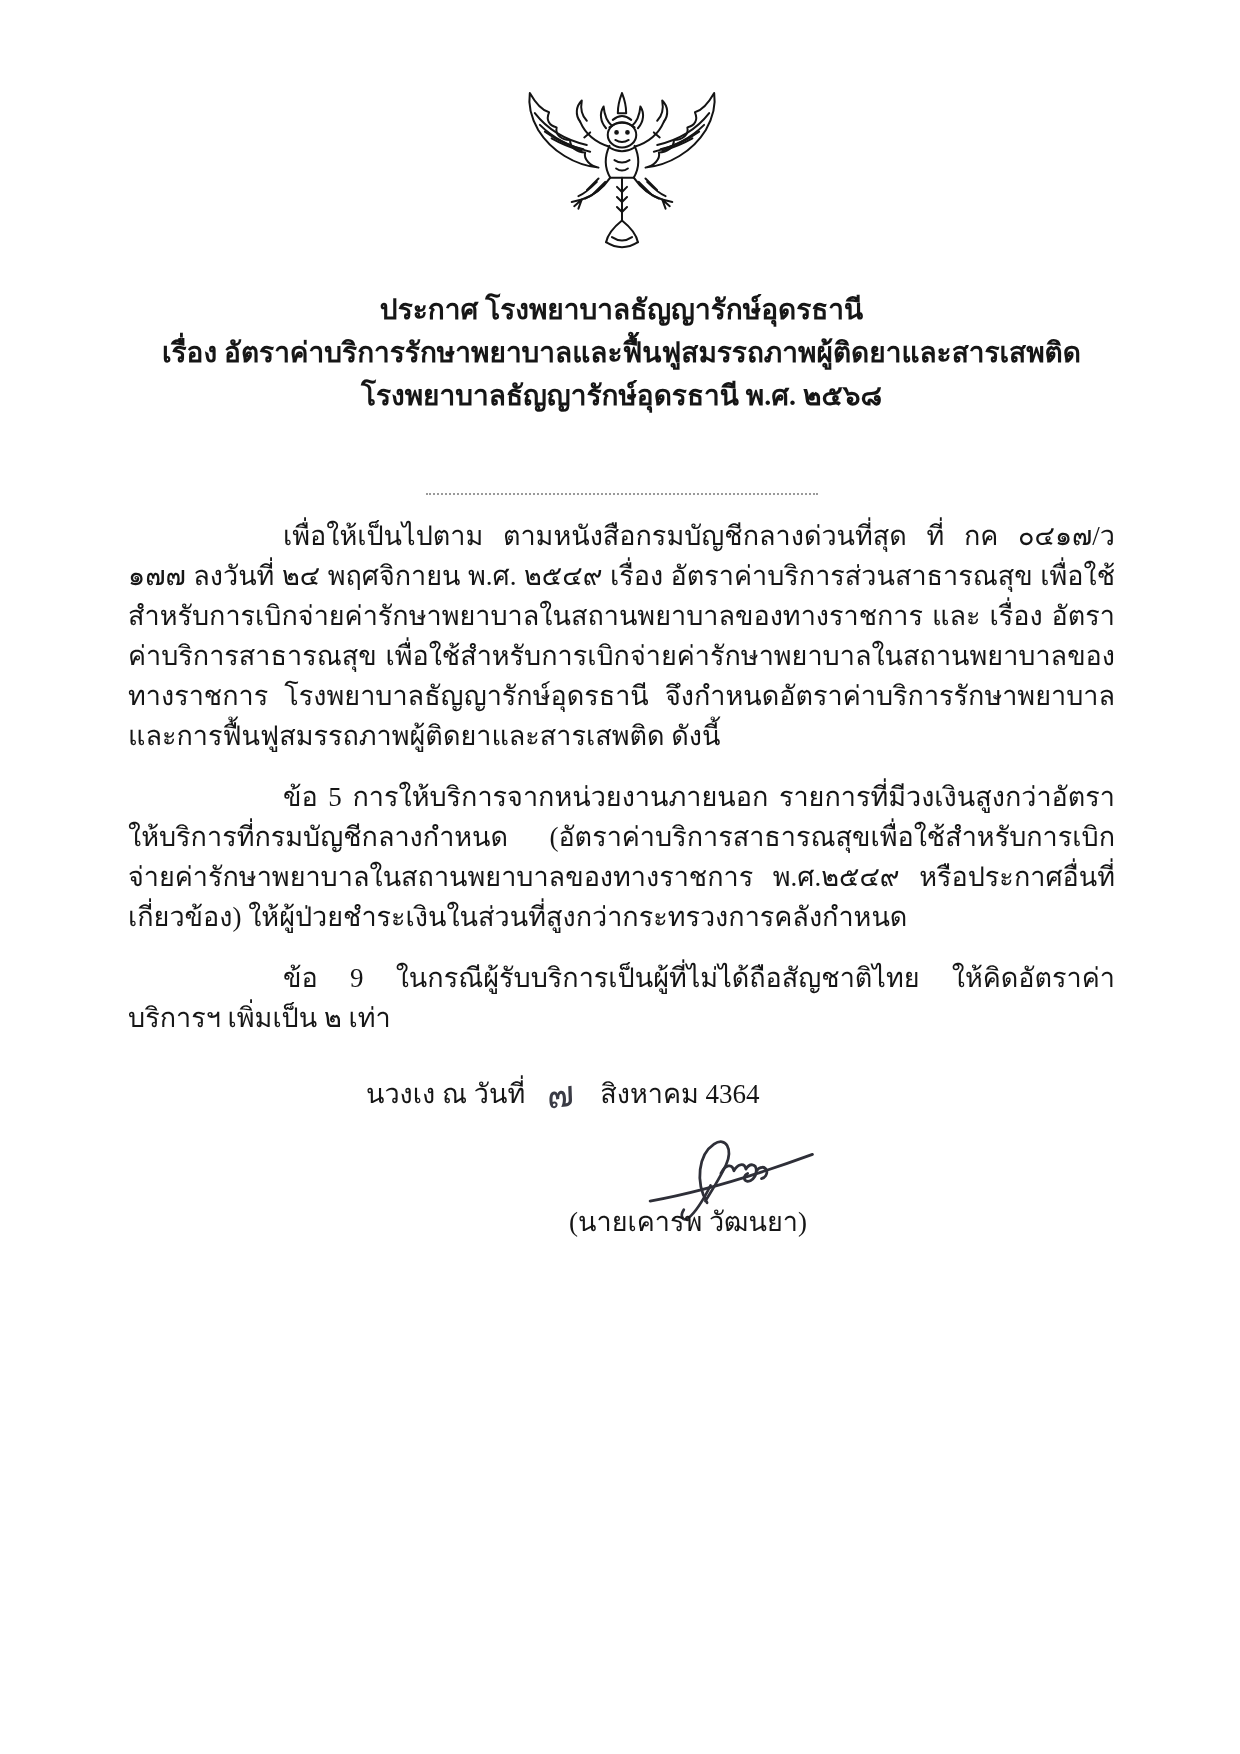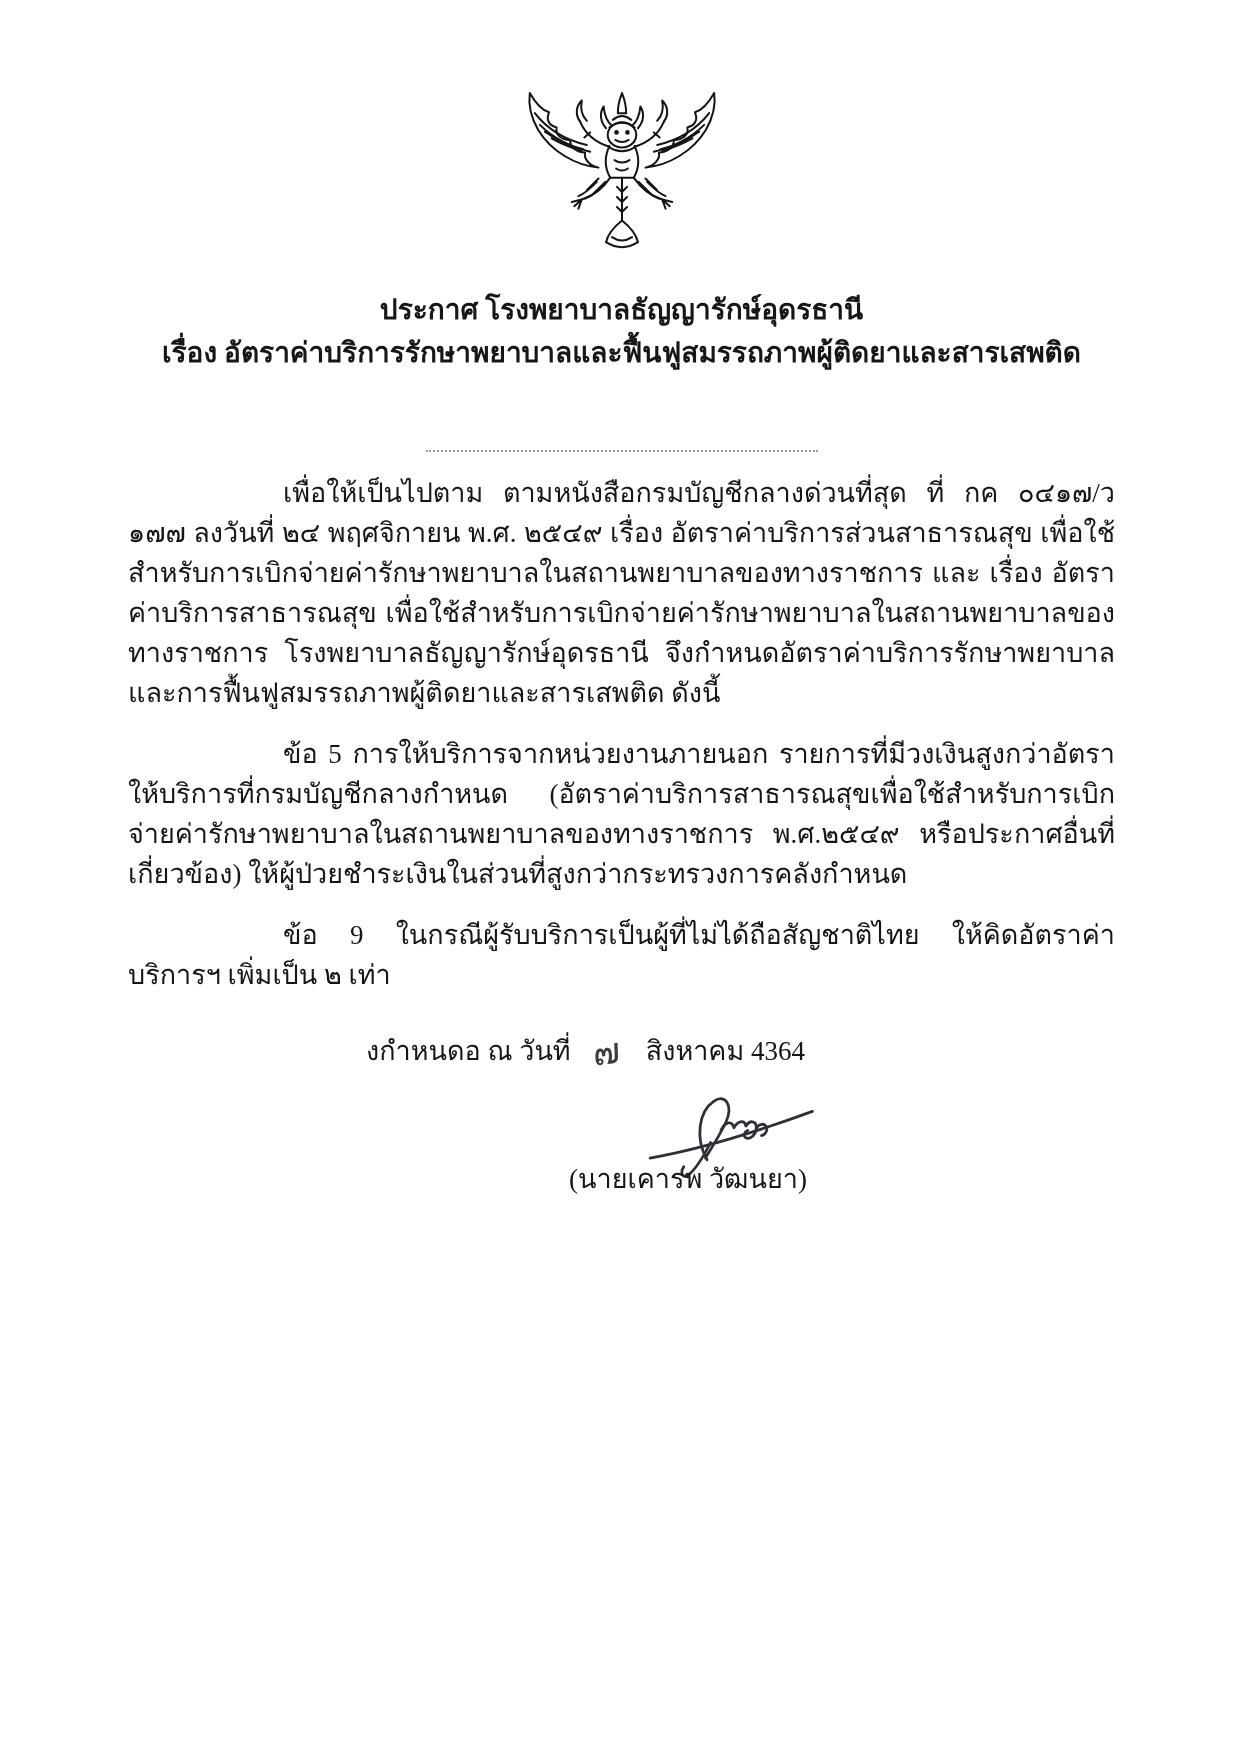--- a/index.html
+++ b/index.html
@@ -145,6 +145,7 @@
   <div class="title-block">
     <div>ประกาศ โรงพยาบาลธัญญารักษ์อุดรธานี</div>
     <div>เรื่อง  อัตราค่าบริการรักษาพยาบาลและฟื้นฟูสมรรถภาพผู้ติดยาและสารเสพติด</div>
+    <div>โรงพยาบาลธัญญารักษ์อุดรธานี  พ.ศ. ๒๕๖๘</div>
   </div>
 
   <hr class="separator">

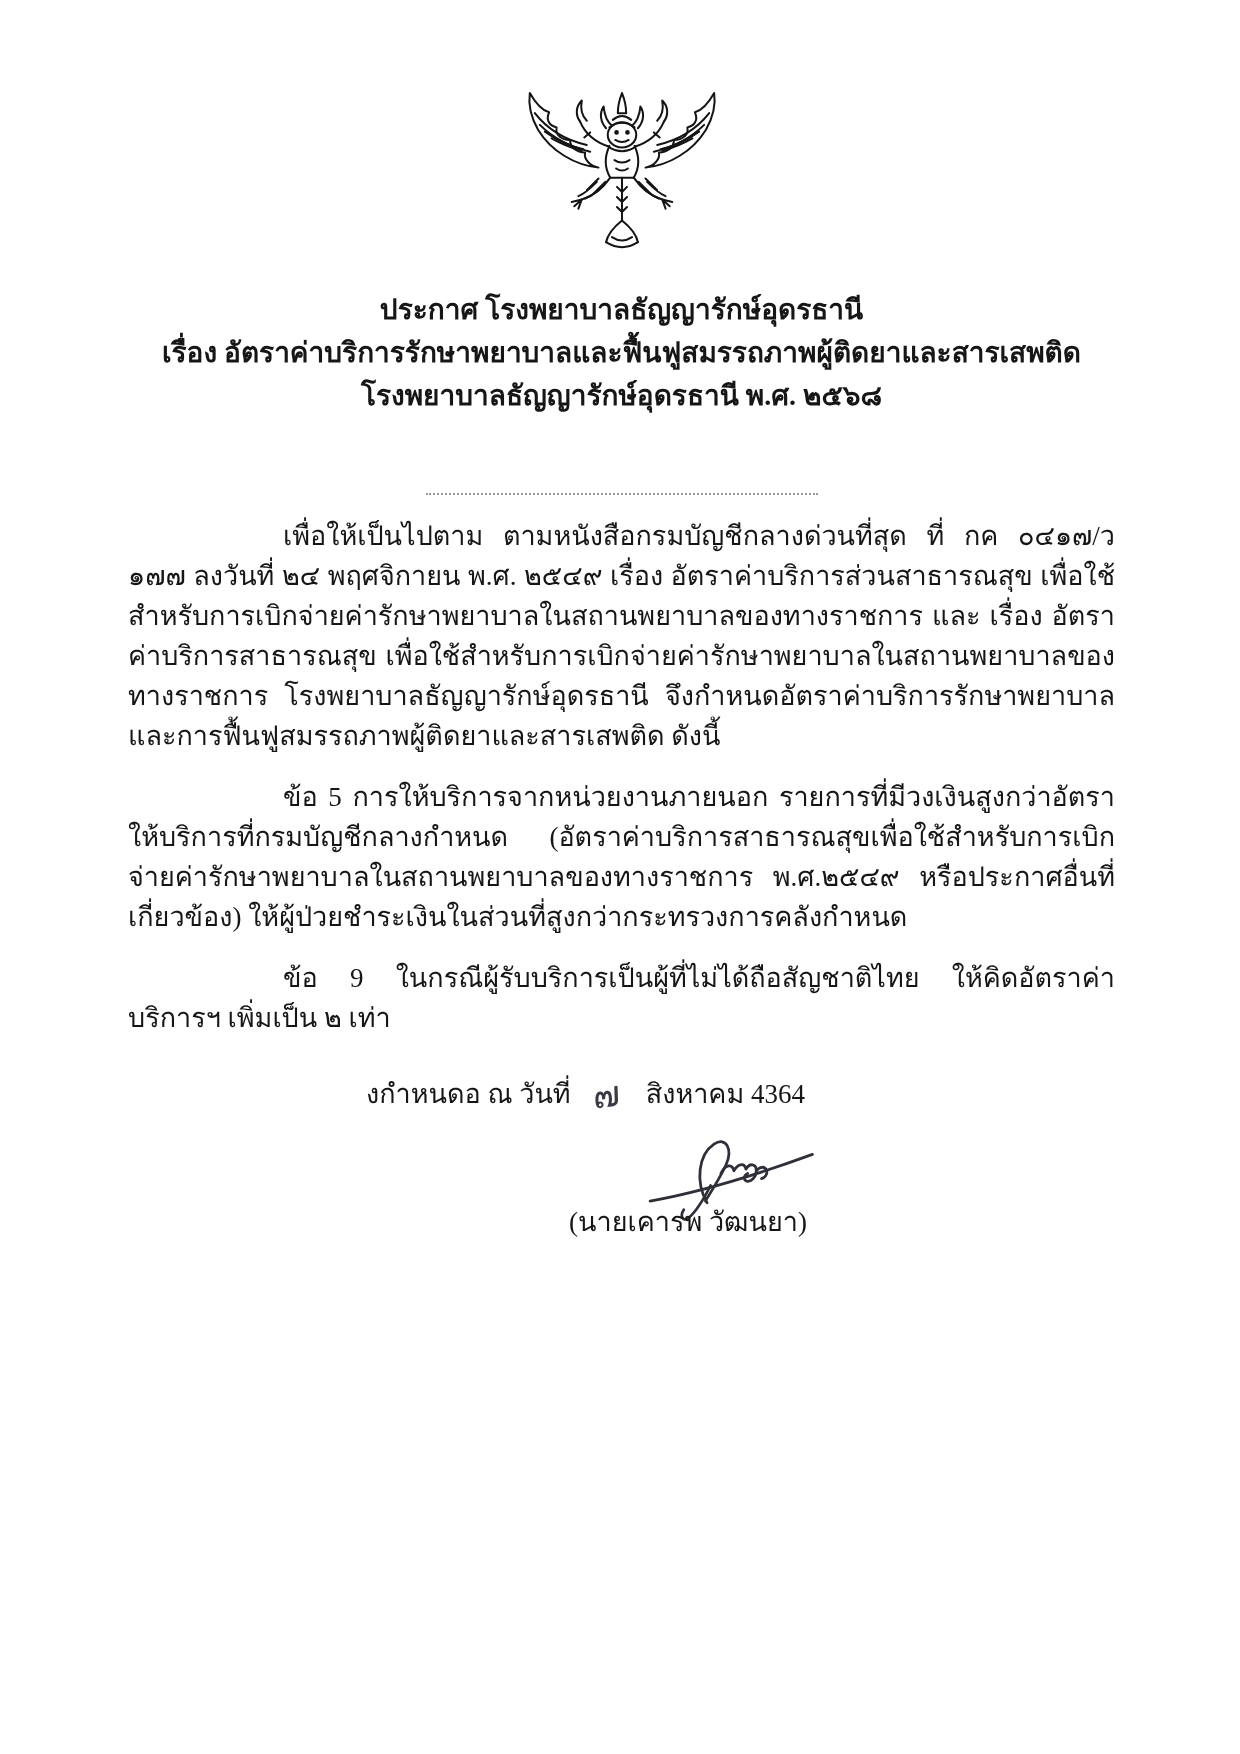--- a/index.html
+++ b/index.html
@@ -157,7 +157,7 @@
     </div>
 
   <div class="issued-line">
-    <span>งกำหนดอ ณ  วันที่</span><span class="hand-day">๗</span><span>สิงหาคม 4364</span>
+    <span>นวงเง ณ  วันที่</span><span class="hand-day">๗</span><span>สิงหาคม 4364</span>
   </div>
 
   <div class="sign-area">

